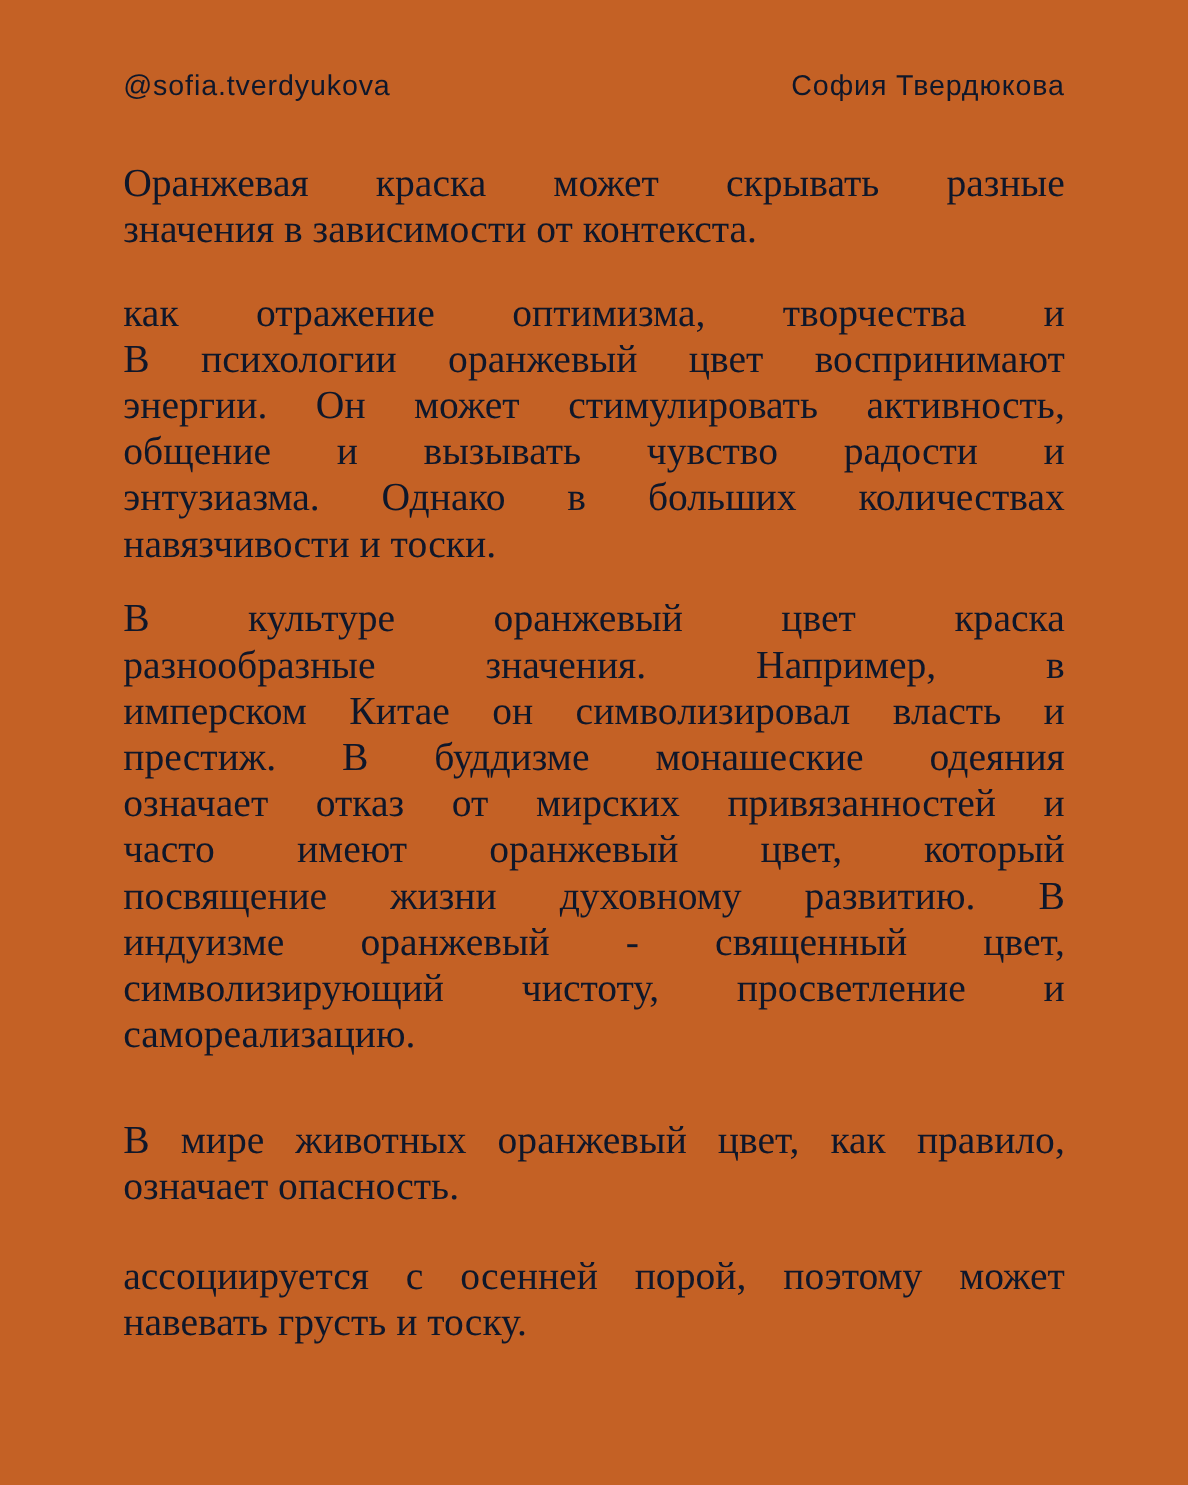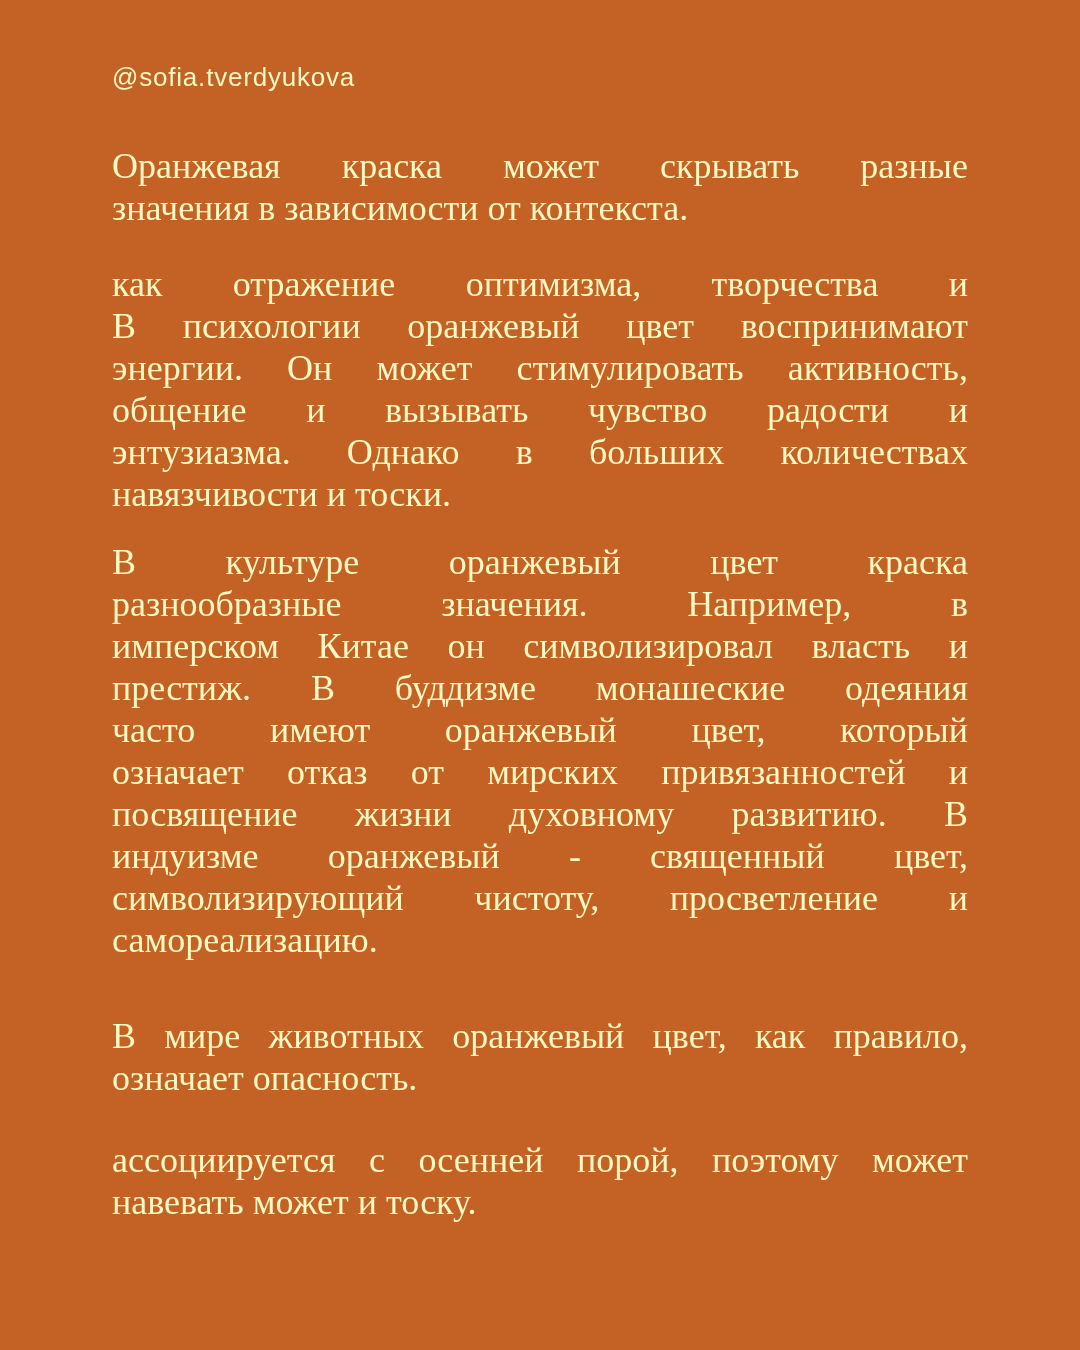--- a/index.html
+++ b/index.html
@@ -26,7 +26,7 @@
     font-family: "Liberation Sans", sans-serif;
     font-size: 26px;
     letter-spacing: 0.8px;
-    color: #fef9c3;
+    color: #0f172a;
     font-weight: 400;
   }
   .post-body {

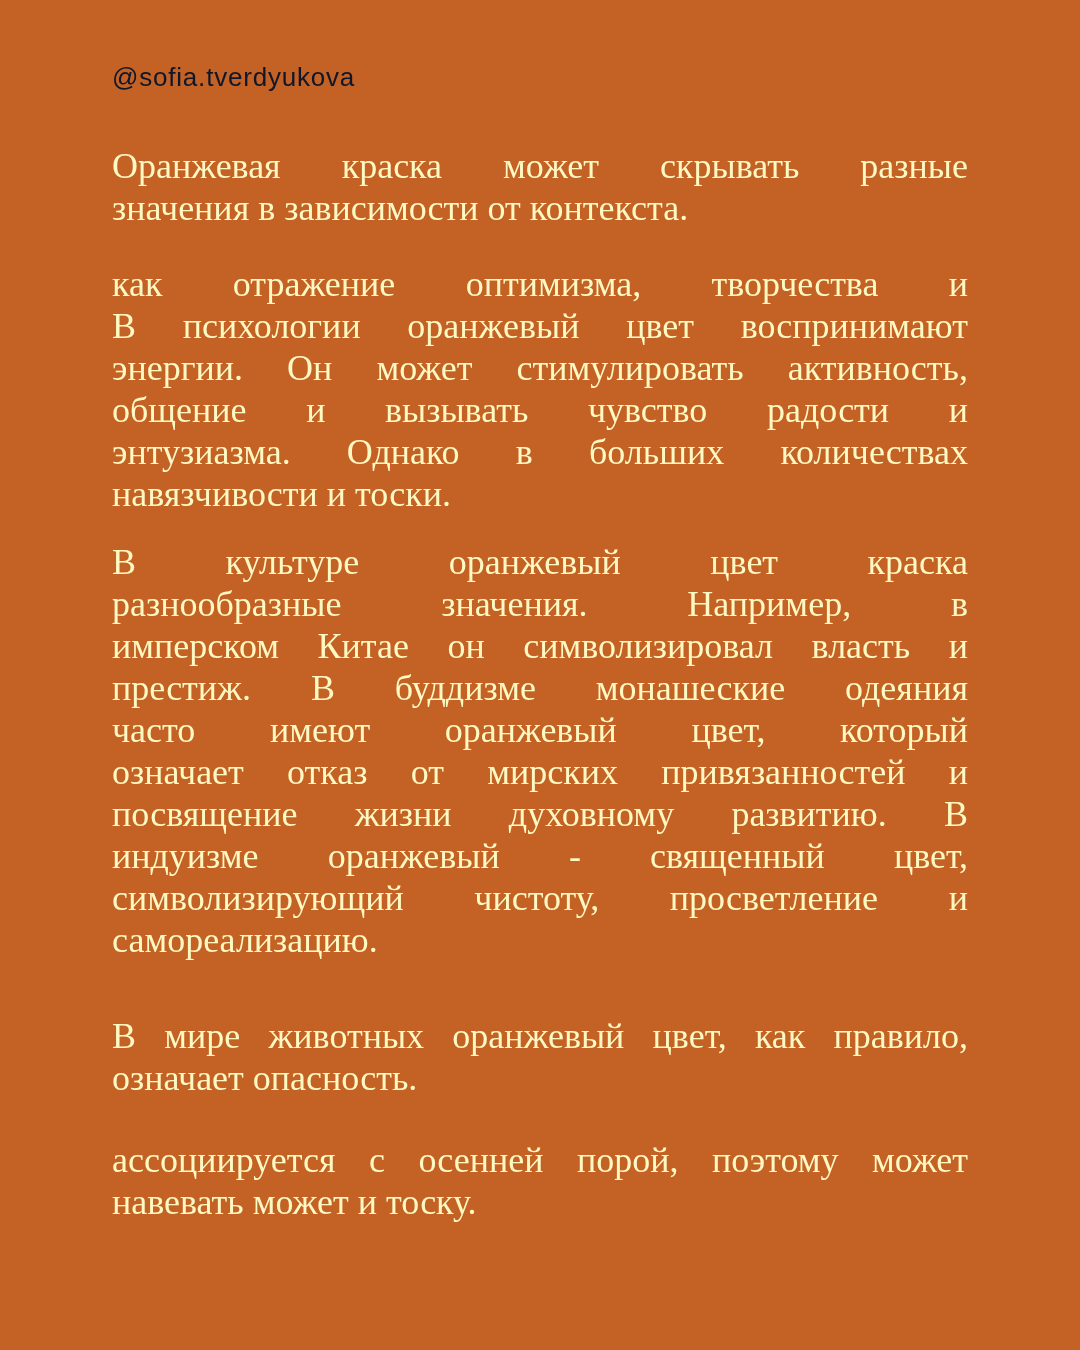--- a/index.html
+++ b/index.html
@@ -56,6 +56,7 @@
 <div class="card">
   <div class="post-header">
     <span>@sofia.tverdyukova</span>
+    <span>София Твердюкова</span>
   </div>
   <div class="post-body" id="post-body">
       <div class="paragraph">

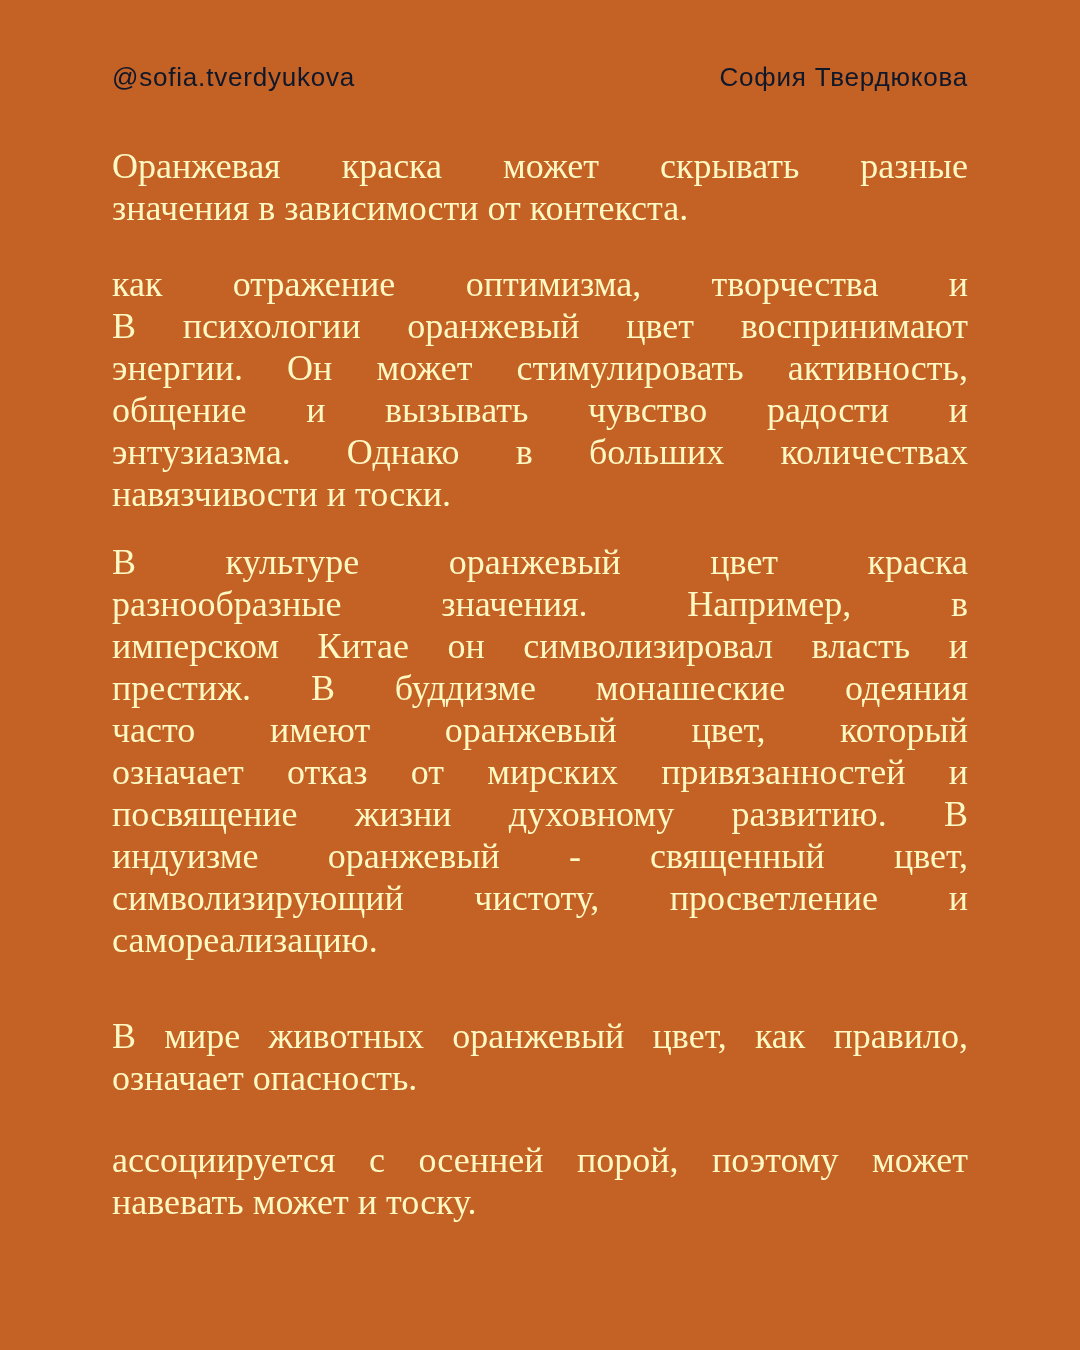--- a/index.html
+++ b/index.html
@@ -34,7 +34,7 @@
     font-family: "Liberation Serif", serif;
     font-size: 36px;
     line-height: 42px;
-    color: #fef9c3;
+    color: #0f172a;
     font-weight: 400;
   }
   .paragraph { margin: 0 0 34px 0; }

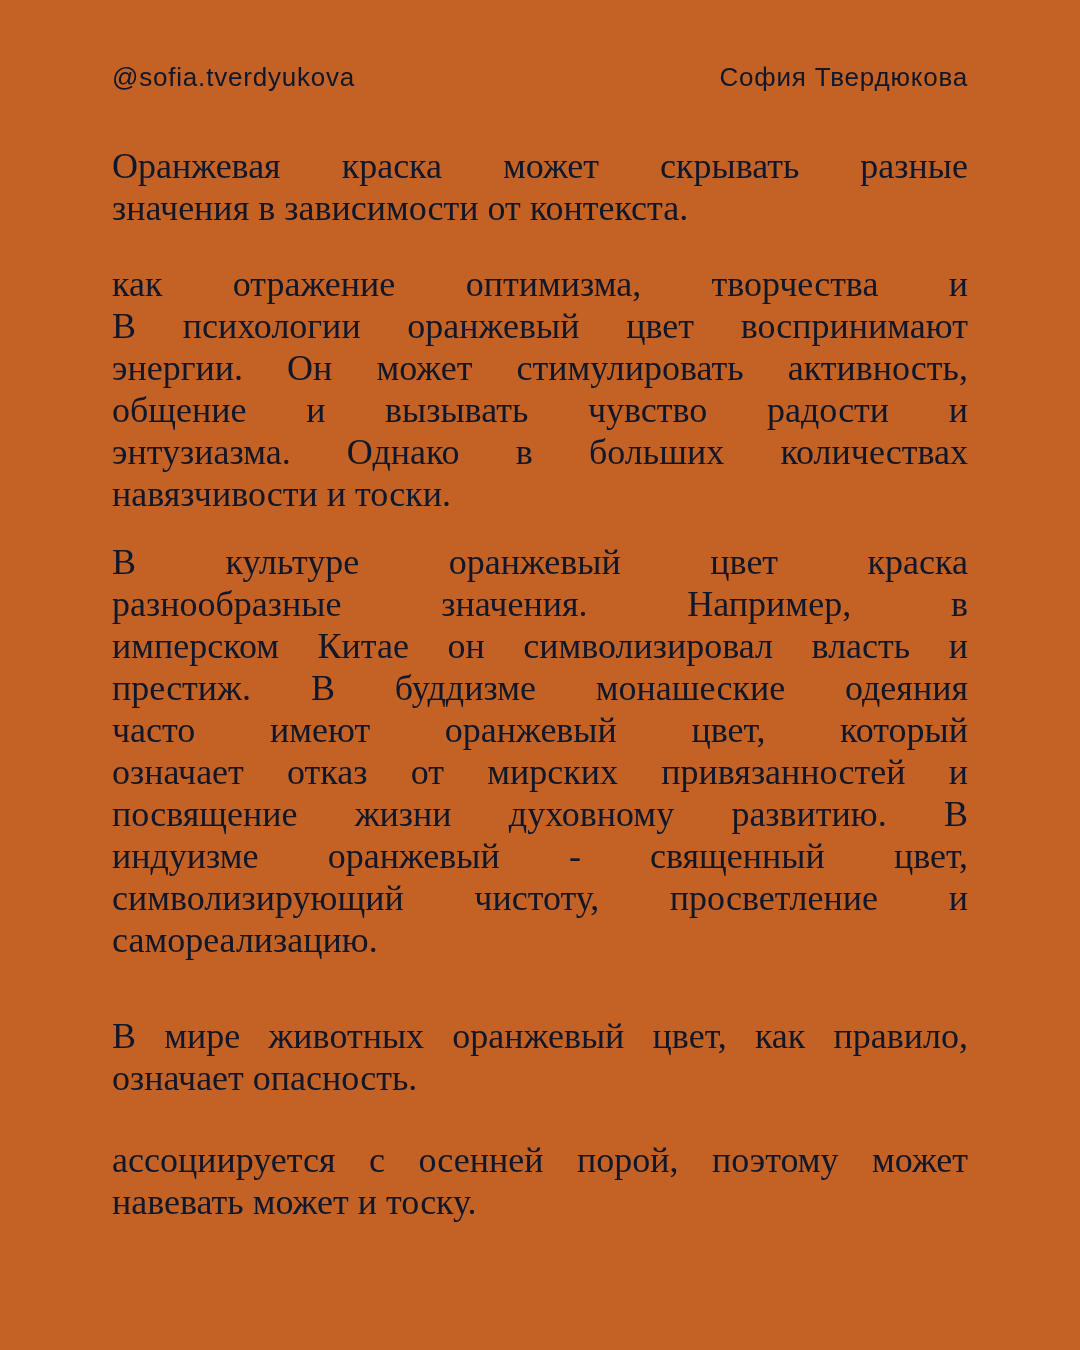--- a/index.html
+++ b/index.html
@@ -76,8 +76,8 @@
         <div class="line">разнообразные значения. Например, в</div>
         <div class="line">имперском Китае он символизировал власть и</div>
         <div class="line">престиж. В буддизме монашеские одеяния</div>
+        <div class="line">означает отказ от мирских привязанностей и</div>
         <div class="line">часто имеют оранжевый цвет, который</div>
-        <div class="line">означает отказ от мирских привязанностей и</div>
         <div class="line">посвящение жизни духовному развитию. В</div>
         <div class="line">индуизме оранжевый - священный цвет,</div>
         <div class="line">символизирующий чистоту, просветление и</div>

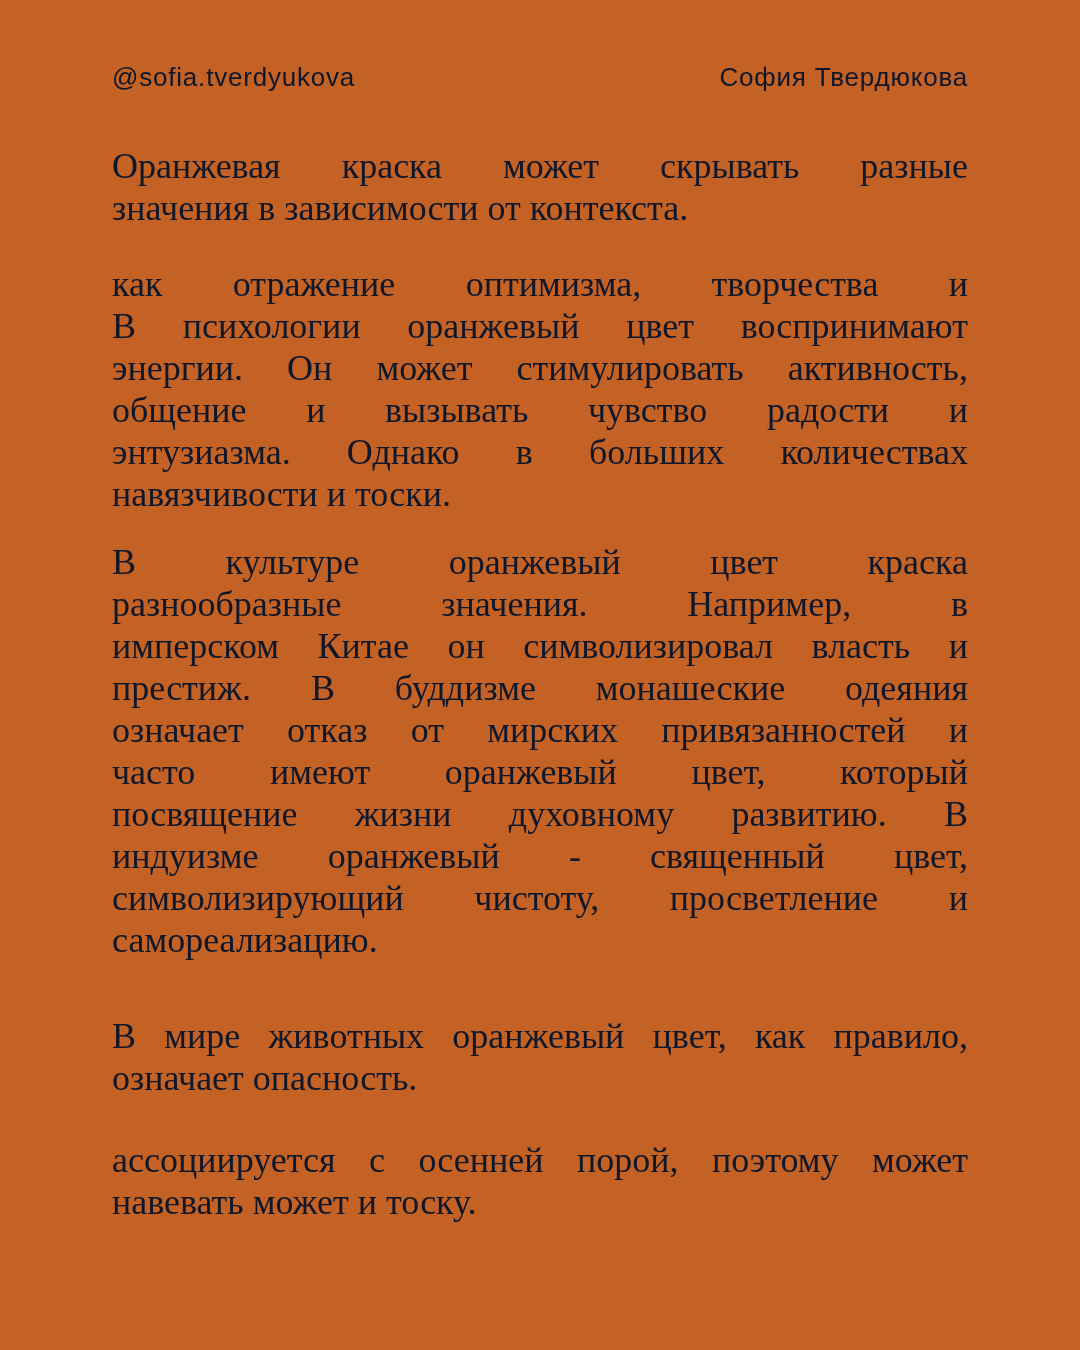--- a/index.html
+++ b/index.html
@@ -89,7 +89,7 @@
       </div>
       <div class="paragraph">
         <div class="line">ассоциируется с осенней порой, поэтому может</div>
-        <div class="line last">навевать может и тоску.</div>
+        <div class="line last">навевать грусть и тоску.</div>
       </div>
     </div>
 </div>

